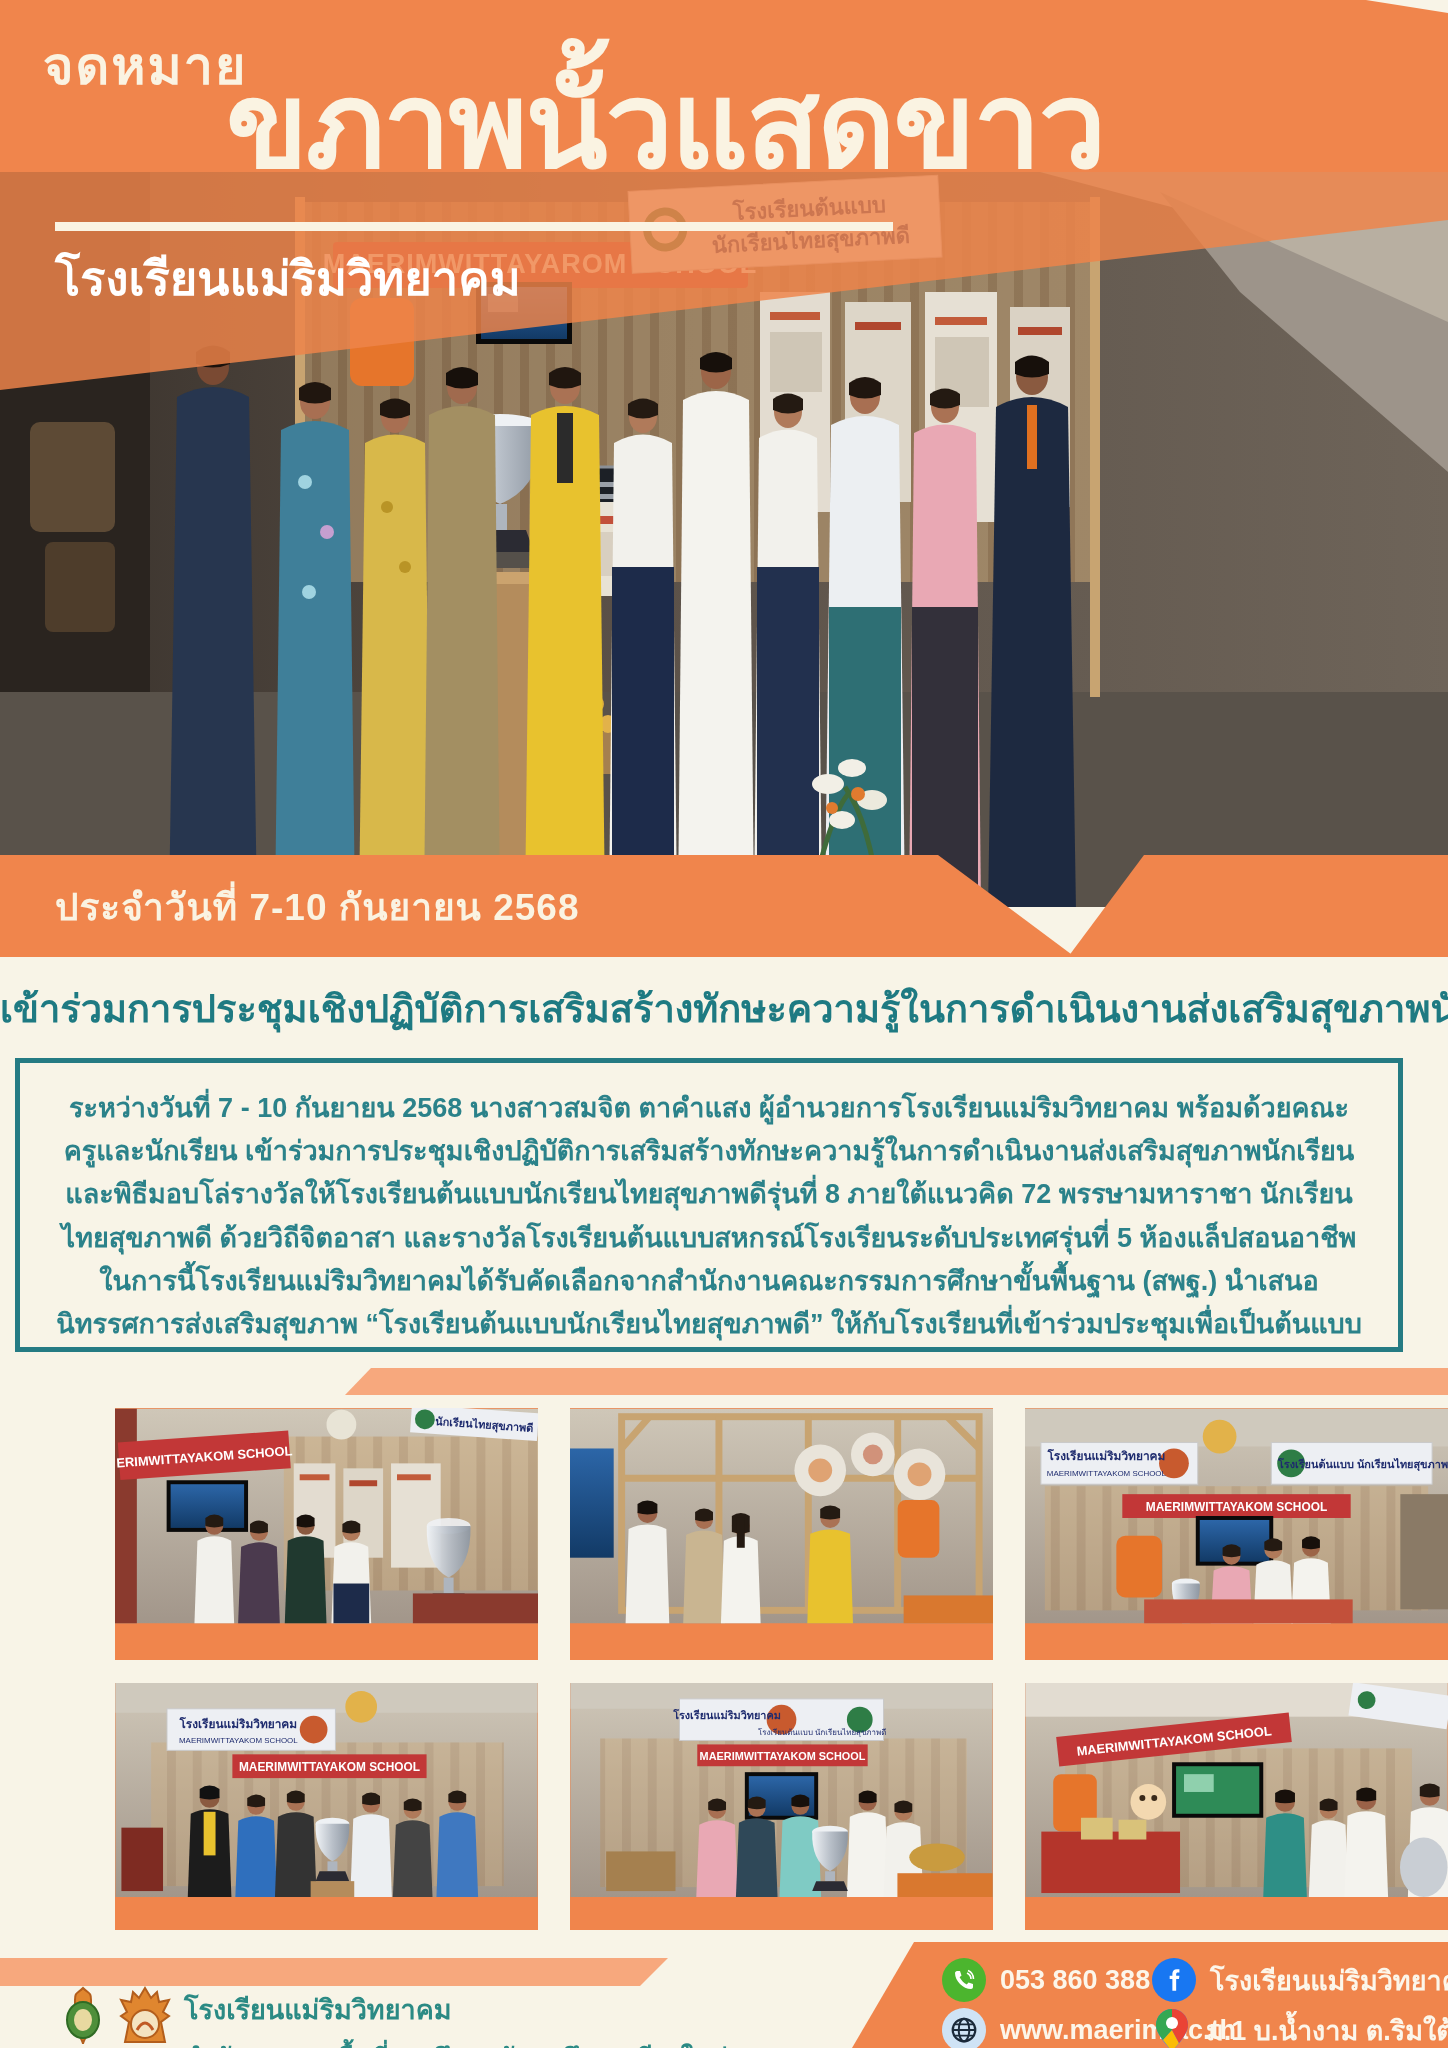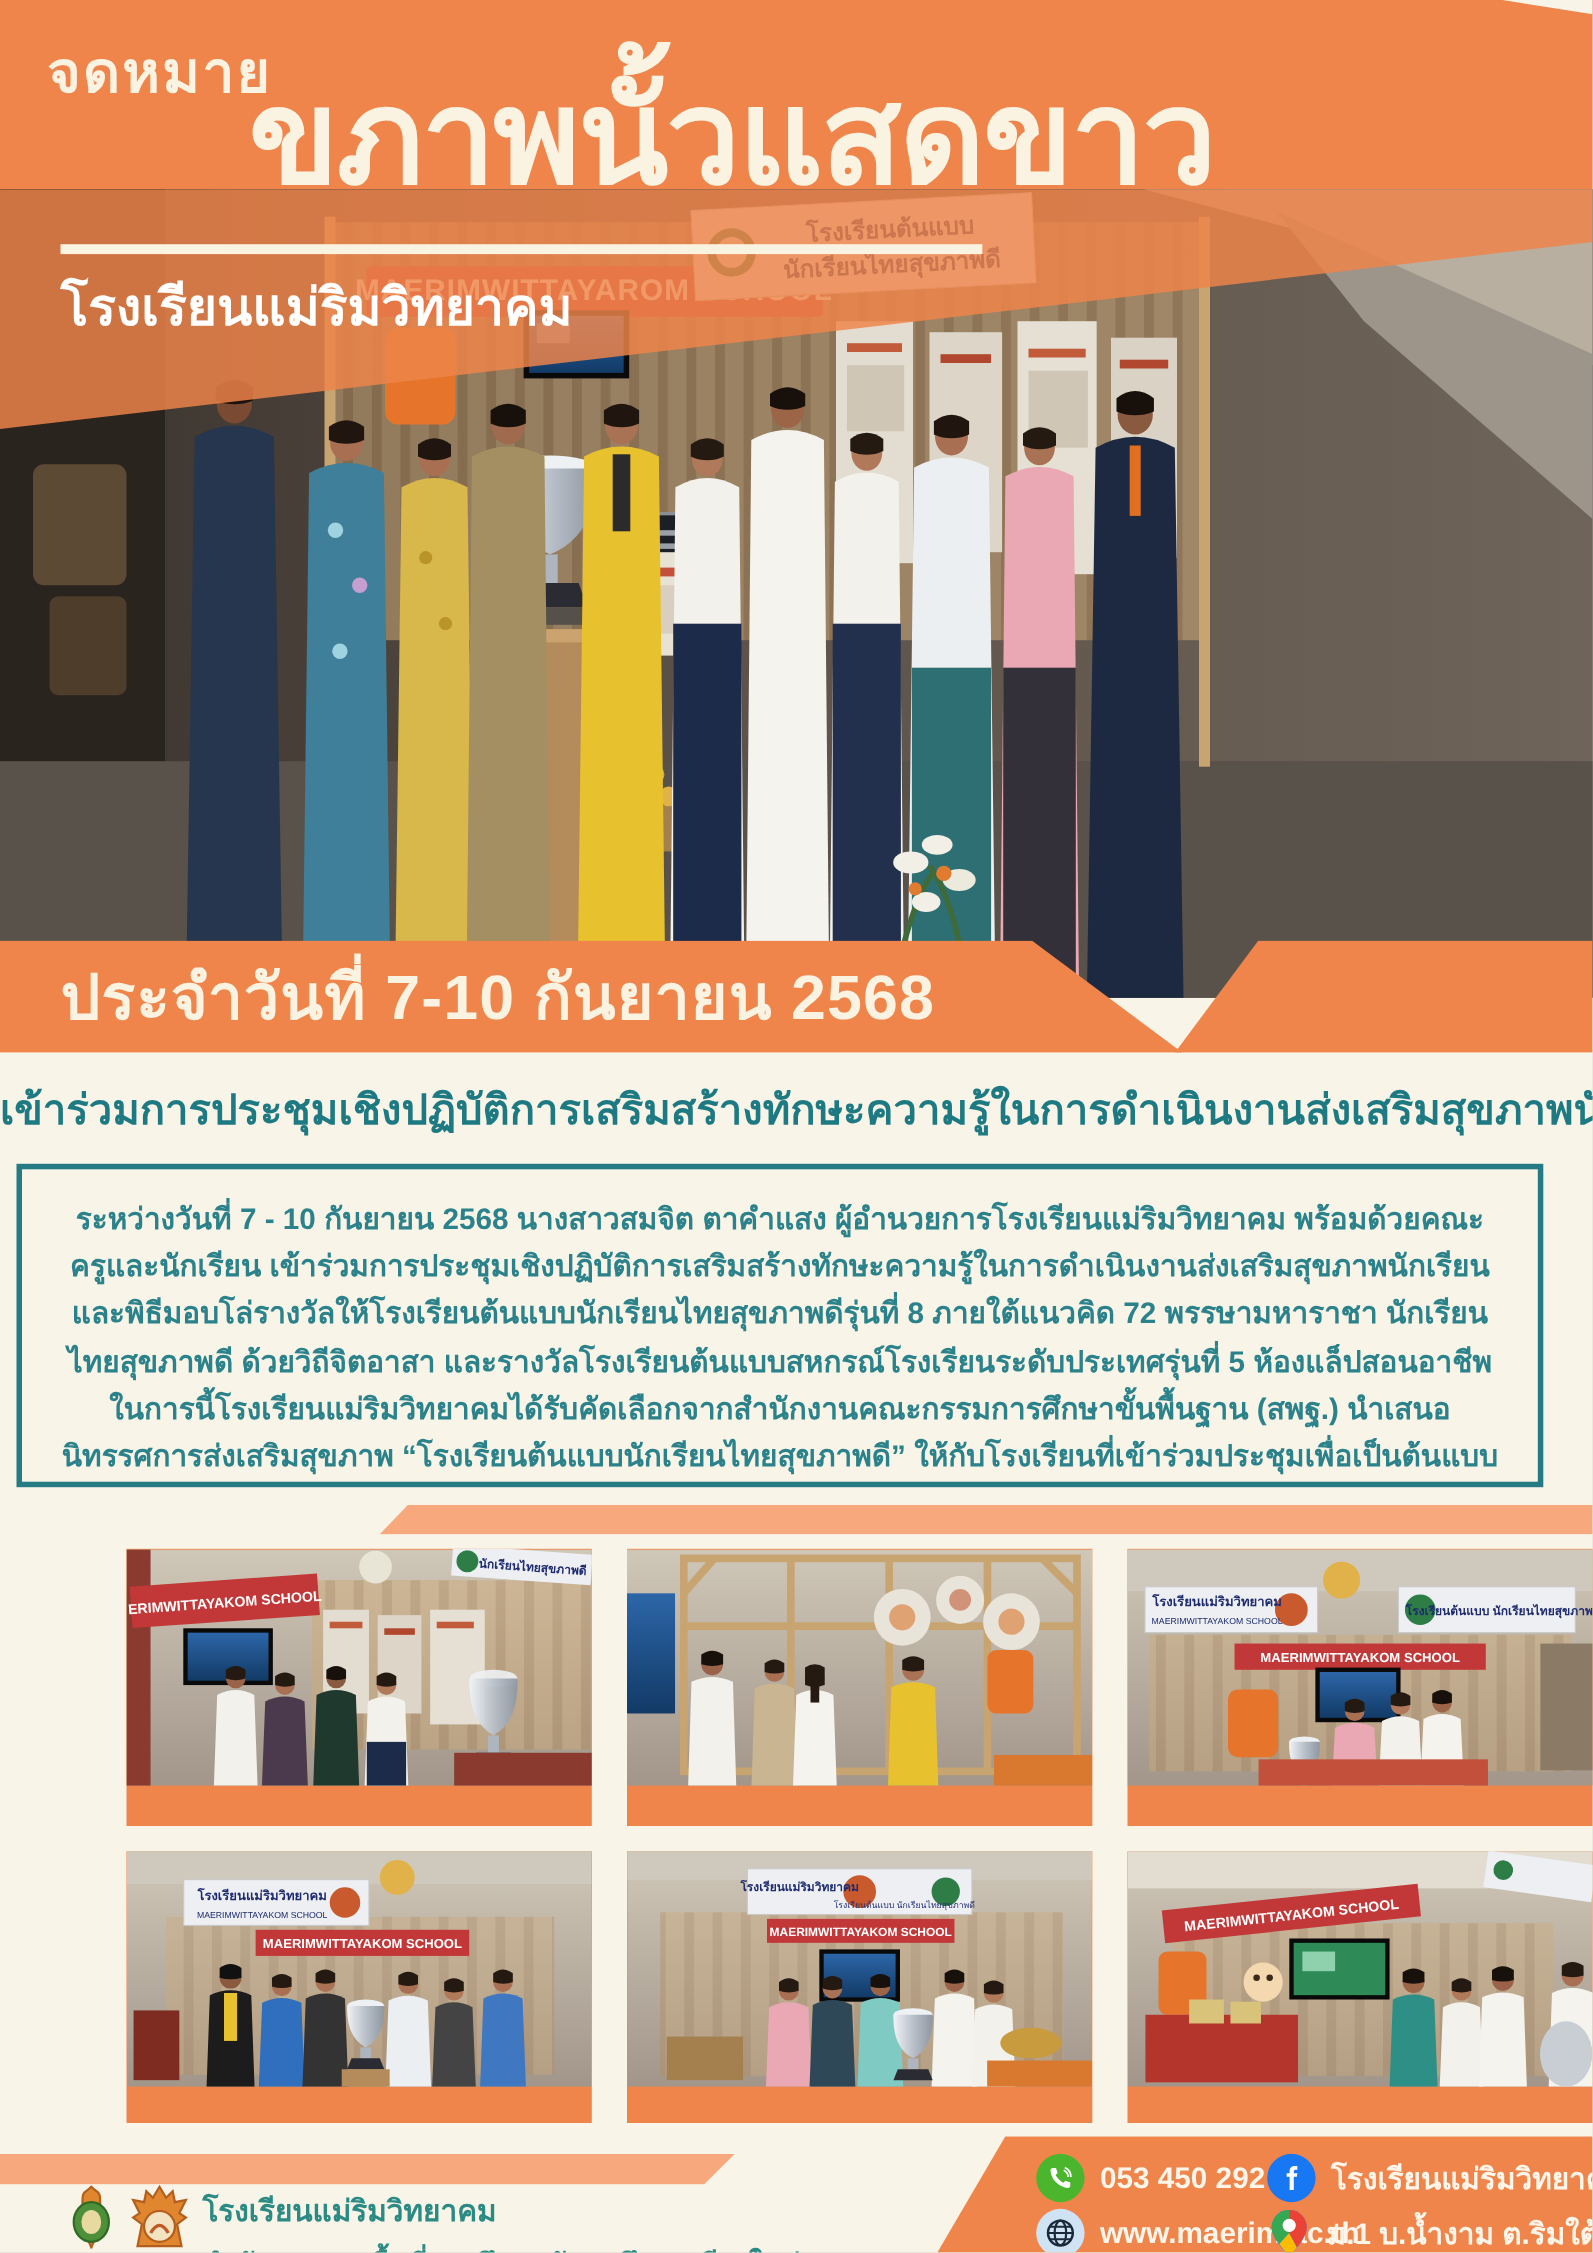--- a/index.html
+++ b/index.html
@@ -17,7 +17,7 @@
   #school-overlay{top:241px;left:55px;font-size:47px;font-weight:bold;color:#ffffff;z-index:5;white-space:nowrap;}
   
   #date-band-left{top:855px;left:0;width:1075px;height:102px;background:#F0854C;clip-path:polygon(0 0,938px 0,100% 100%,0 100%);display:flex;align-items:center;padding-left:55px;box-sizing:border-box;z-index:4;}
-  #date-band-left span{font-size:57px;font-weight:bold;letter-spacing:1px;white-space:nowrap;}
+  #date-band-left span{font-size:37px;font-weight:bold;letter-spacing:1px;white-space:nowrap;}
   #date-band-right{top:855px;left:1068px;width:380px;height:102px;background:#F0854C;clip-path:polygon(76px 0,100% 0,100% 100%,0 100%);z-index:4;}
   
   #headline{top:978px;left:0;width:1448px;text-align:center;font-size:38px;font-weight:bold;color:#1E7A82;white-space:nowrap;z-index:2;}

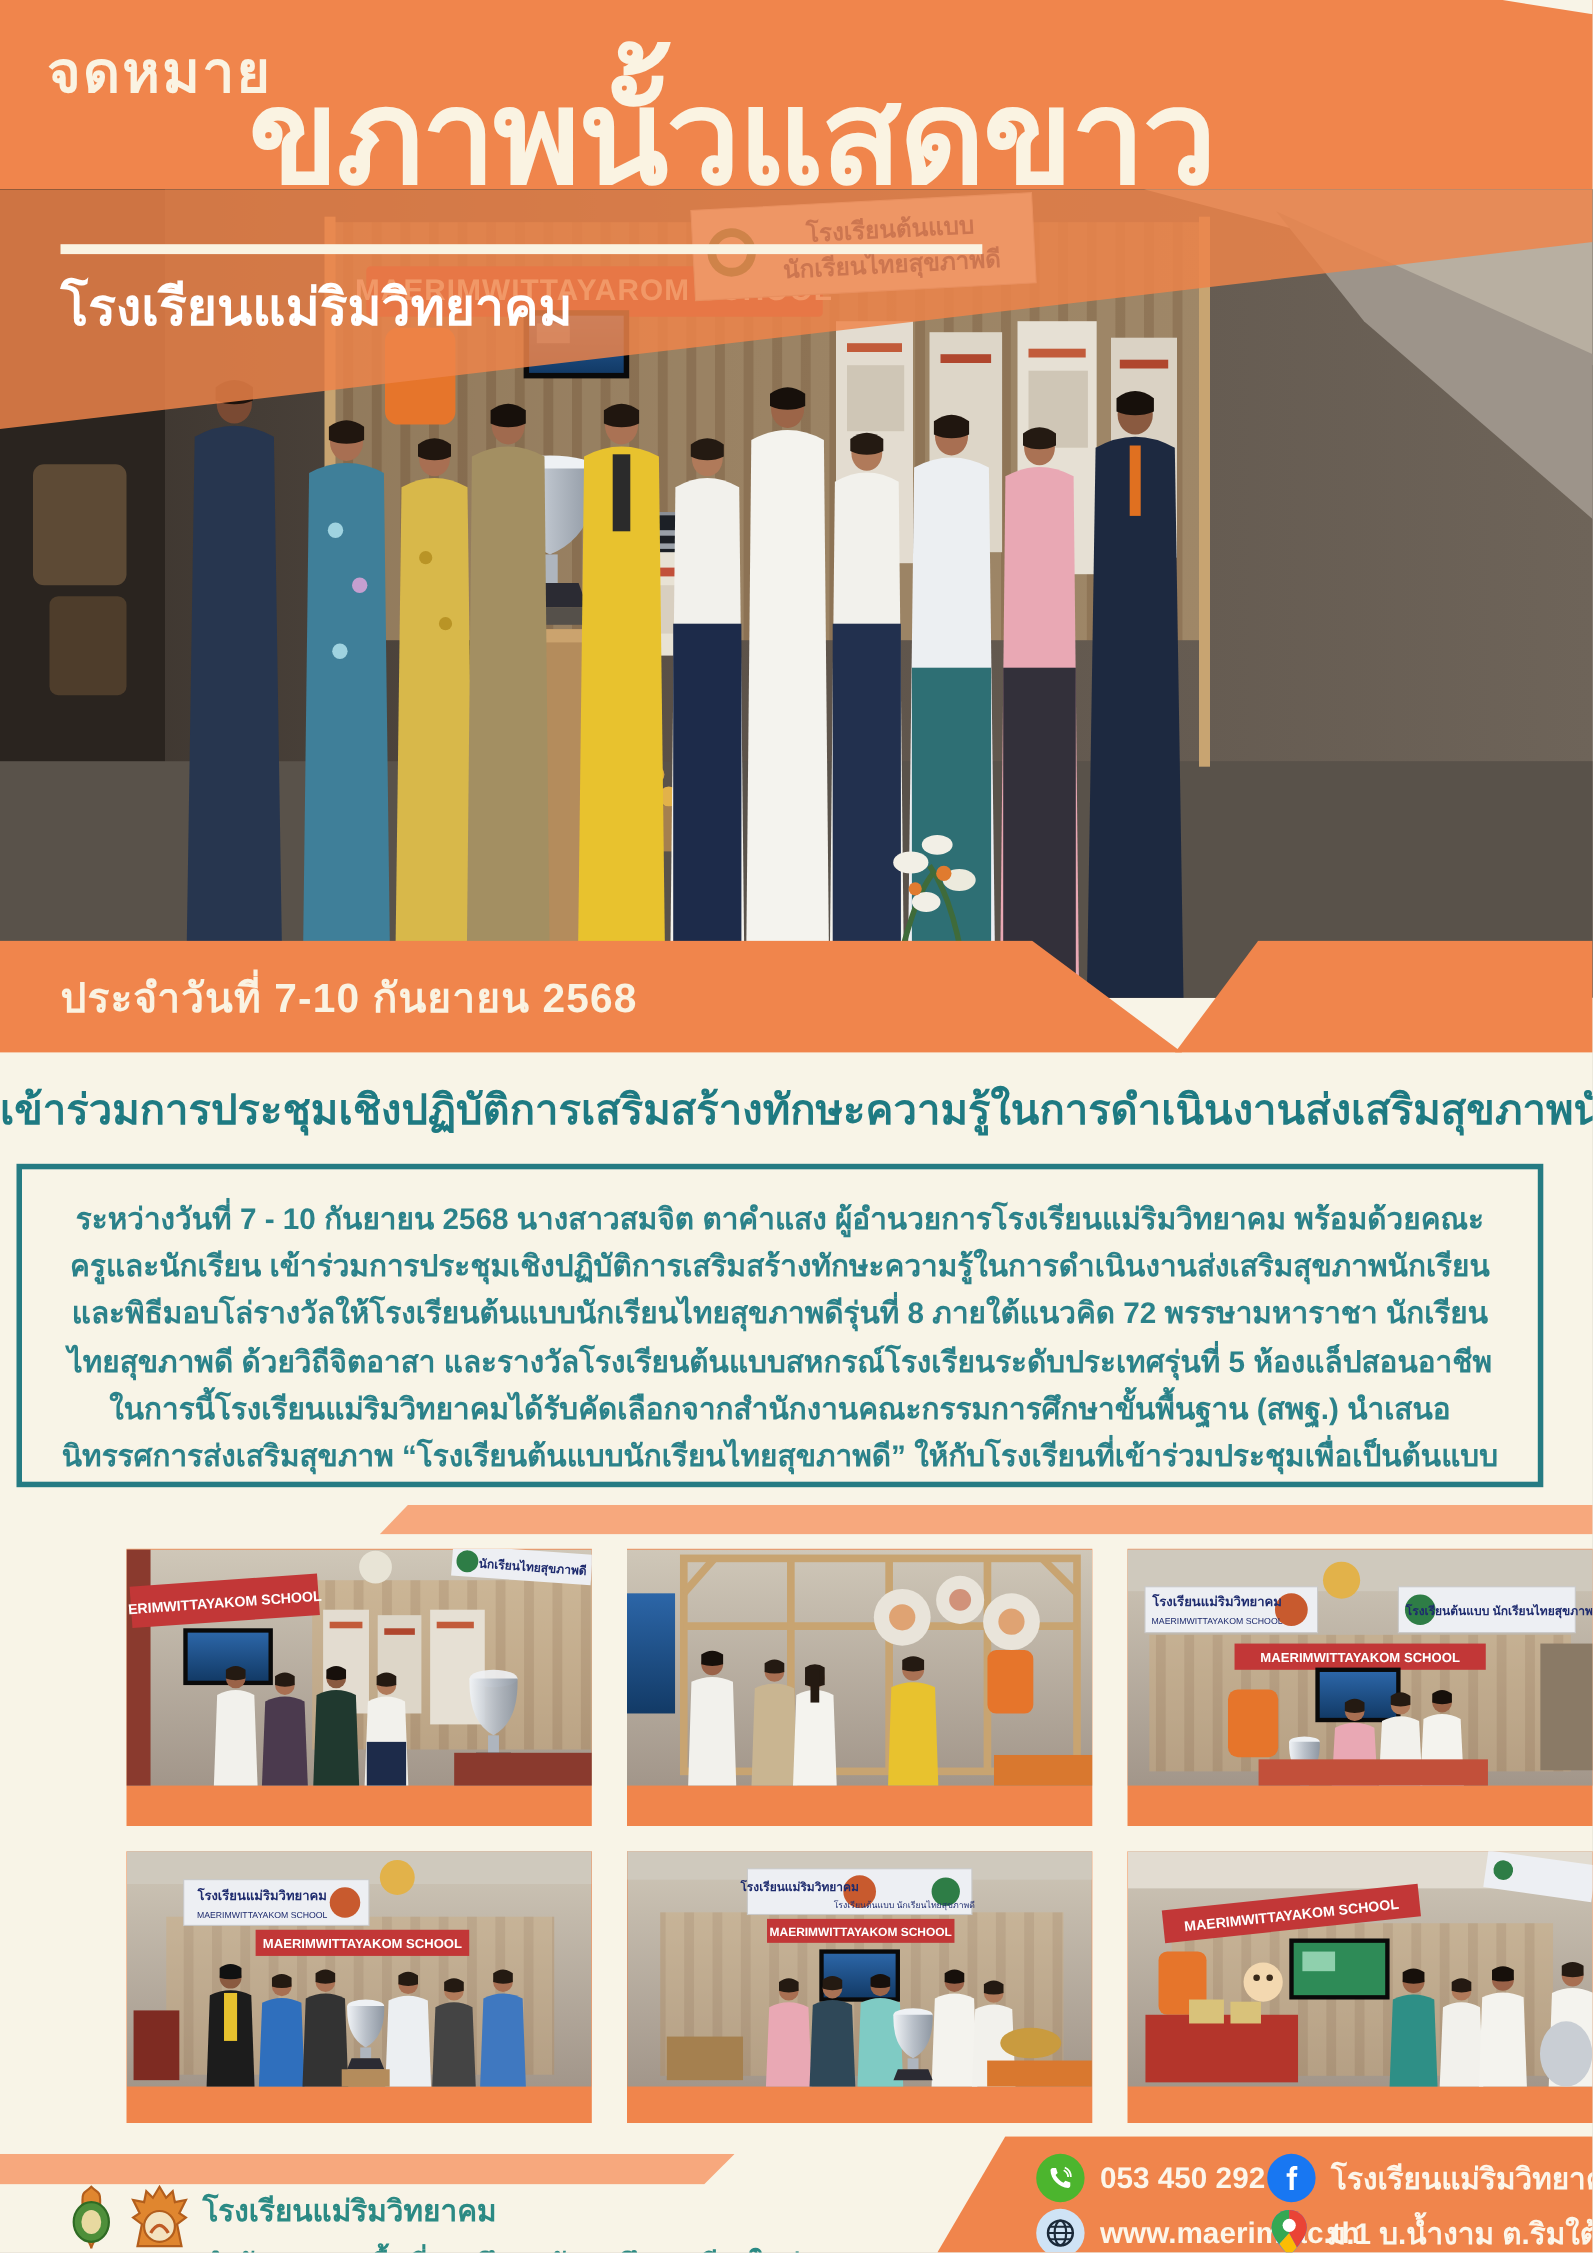--- a/index.html
+++ b/index.html
@@ -602,7 +602,7 @@
             <path d="M16 2.5 Q21.5 5 21.5 11" stroke="#fff" stroke-width="1.6" fill="none"></path>
           </svg>
       </span>
-      <span class="contact-label">053 450 292</span>
+      <span class="contact-label">053 860 388</span>
     </div>
     <div class="contact-item" style="left:300px;top:16px;">
       <span class="icon-circle" style="background:#1877F2;">

